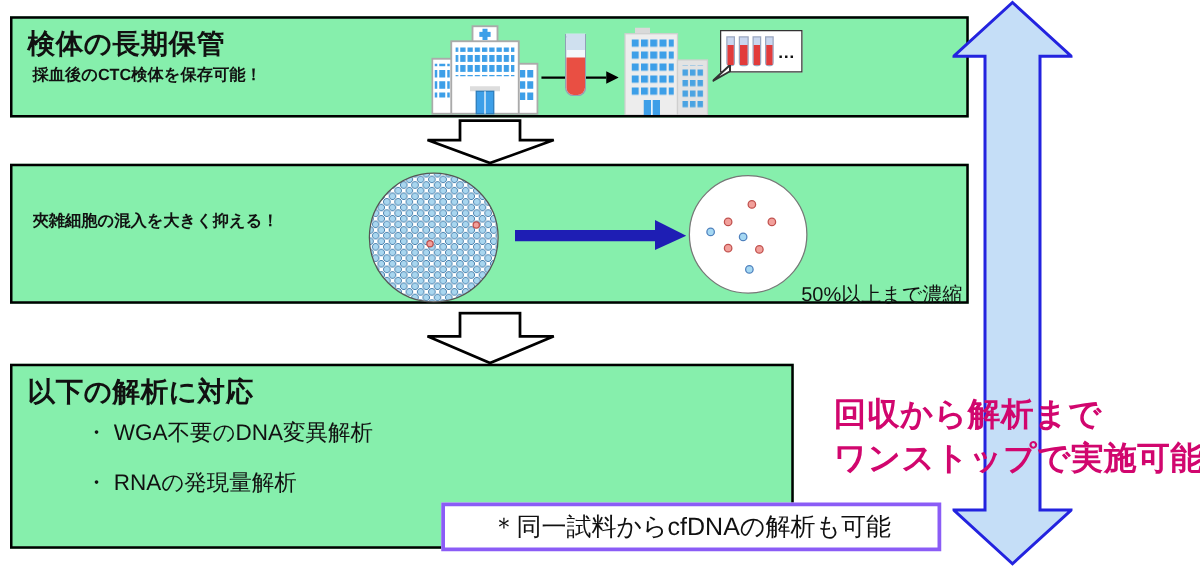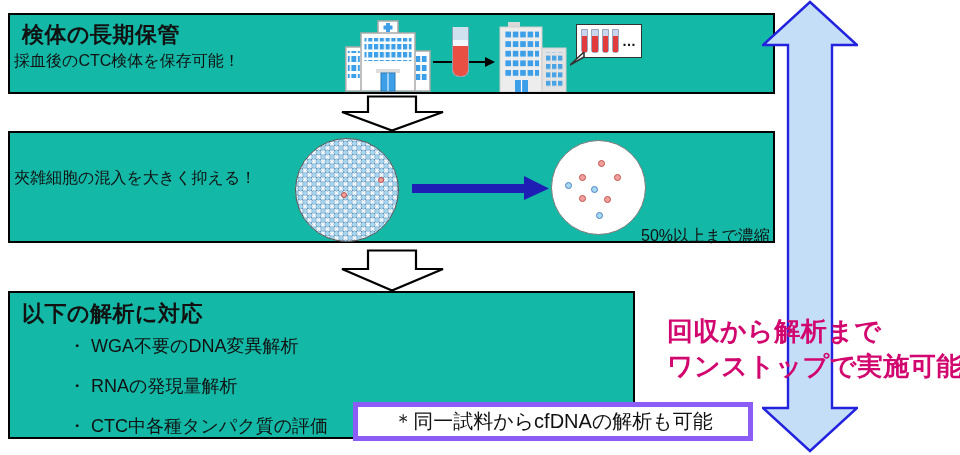--- a/index.html
+++ b/index.html
@@ -9,7 +9,7 @@
   .abs { position:absolute; }
 
   
-  .black-box { position:absolute; border:2.5px solid #000; background:#14b8a6; z-index:1; }
+  .black-box { position:absolute; border:2.5px solid #000; background:#86efac; z-index:1; }
   #box-storage  { left:8px;  top:13px;  width:767px; height:81px; }
   #box-recovery { left:8px;  top:131px; width:767px; height:112px; }
   #box-analysis { left:8px;  top:291px; width:627px; height:148px; }

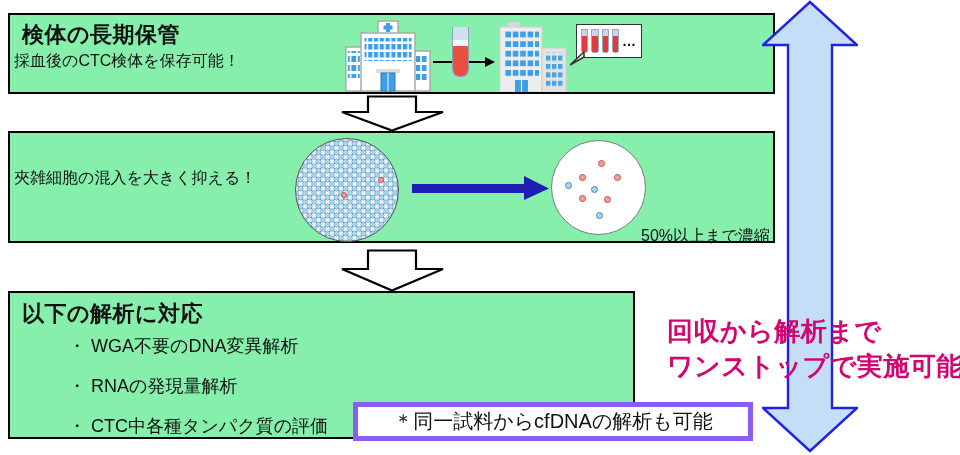--- a/index.html
+++ b/index.html
@@ -15,7 +15,7 @@
   #box-analysis { left:8px;  top:291px; width:627px; height:148px; }
 
   .box-title { position:absolute; left:12px; font-size:22px; font-weight:bold; letter-spacing:0.5px; white-space:nowrap; }
-  .box-sub   { position:absolute; left:4px; font-size:16px; white-space:nowrap; }
+  .box-sub   { position:absolute; left:16px; font-size:13px; white-space:nowrap;font-weight:bold; }
 
   
   .flow-arrow { position:absolute; left:340px; width:105px; z-index:2; }

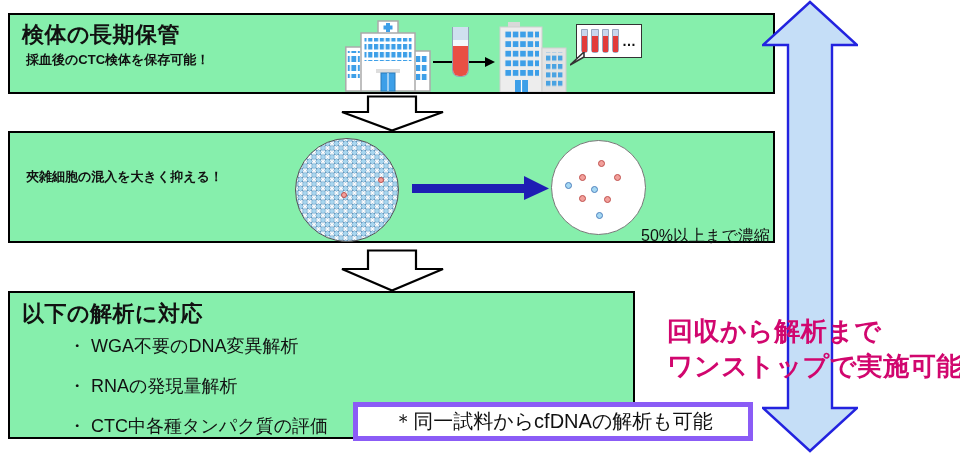--- a/index.html
+++ b/index.html
@@ -191,7 +191,6 @@
   <div class="box-title" style="top:6px;">以下の解析に対応</div>
   <div class="bullet" style="top:41px;">・ WGA不要のDNA変異解析</div>
   <div class="bullet" style="top:81px;">・ RNAの発現量解析</div>
-  <div class="bullet" style="top:121px;">・ CTC中各種タンパク質の評価</div>
 </div>
 
 <div class="abs" id="note-box">

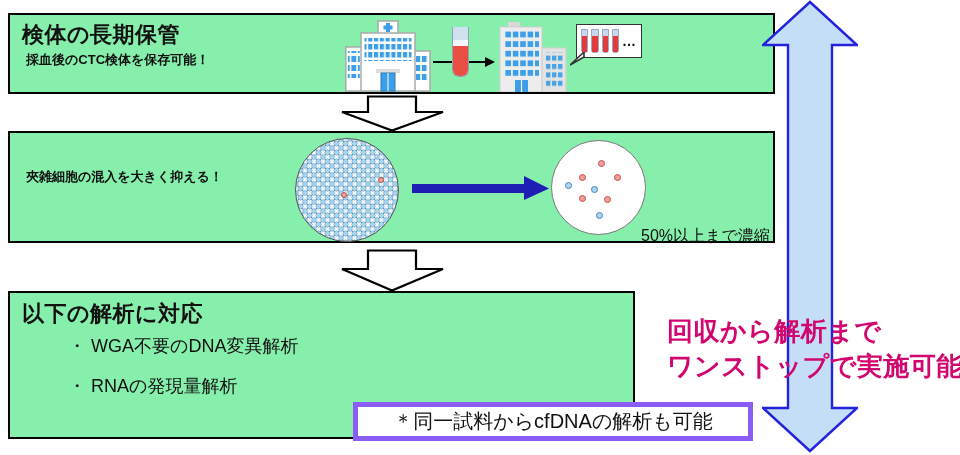--- a/index.html
+++ b/index.html
@@ -61,7 +61,7 @@
   .bullet { position:absolute; left:58px; font-size:18px; white-space:nowrap; }
 
   
-  #note-box { left:353px; top:402px; width:400px; height:39px; border:5px solid #8b5cf6; background:#fff;
+  #note-box { left:353px; top:402px; width:400px; height:39px; border:3px solid #8b5cf6; background:#fff;
     display:flex; align-items:center; justify-content:center; font-size:20px; white-space:nowrap; z-index:6; }
 
   

